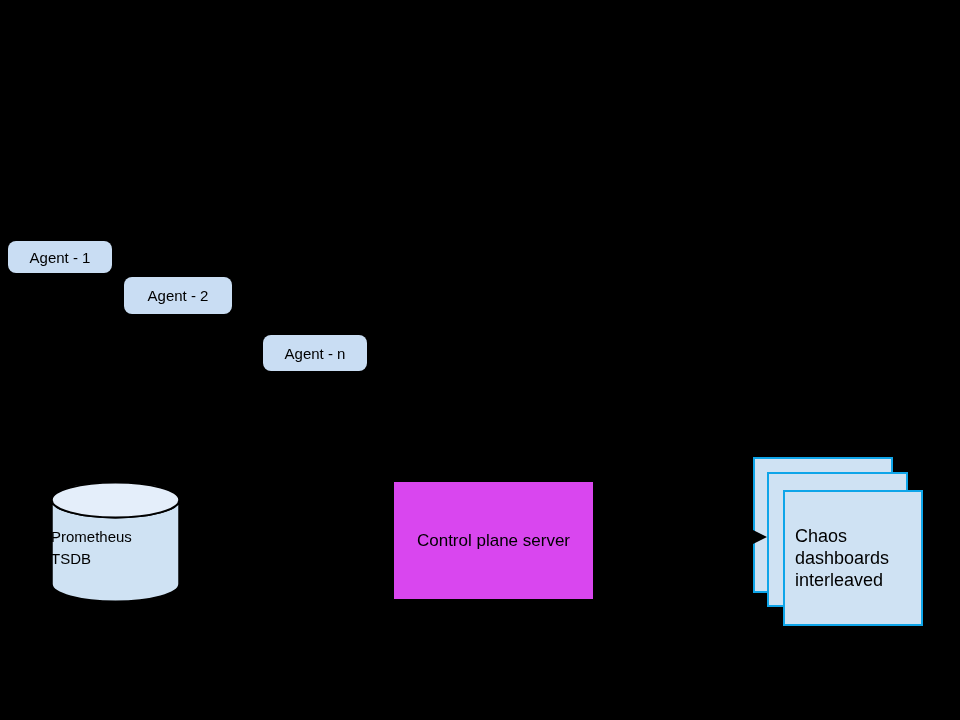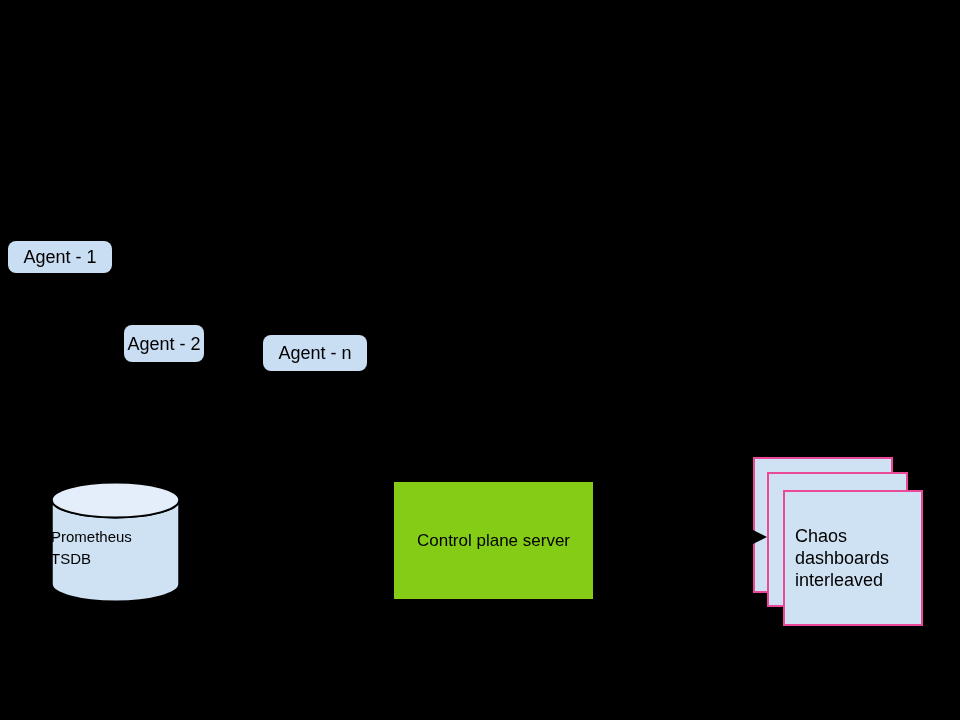--- a/index.html
+++ b/index.html
@@ -25,7 +25,7 @@
     display: flex;
     align-items: center;
     justify-content: center;
-    font-size: 18px;
+    font-size: 15px;
     line-height: 1;
   }
   #agent-1 { left: 8px;   top: 241px; width: 104px; height: 32px; }

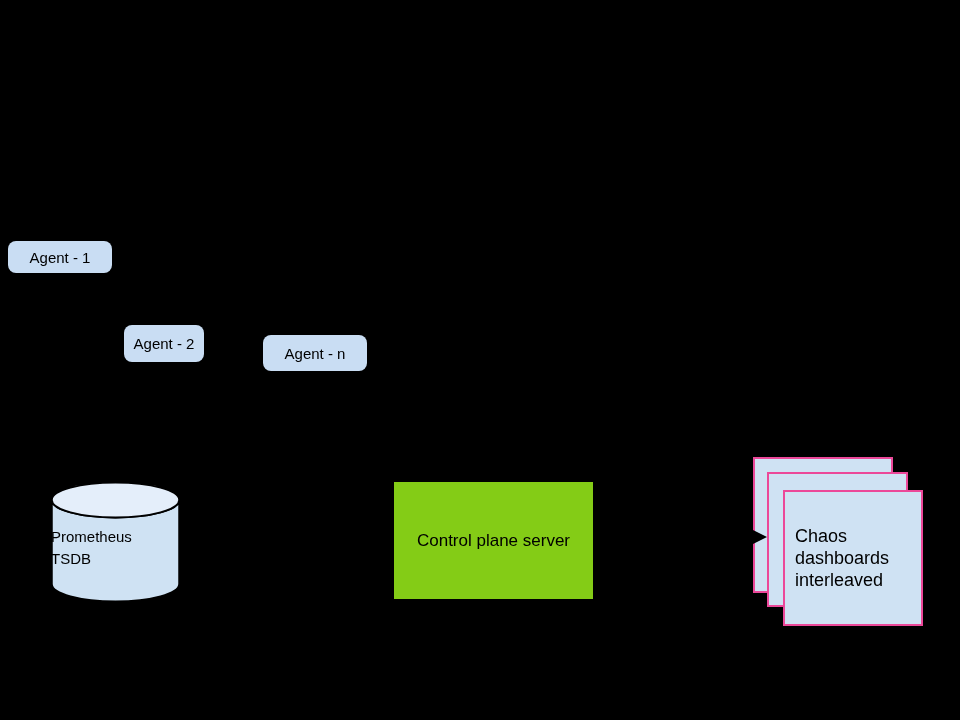--- a/index.html
+++ b/index.html
@@ -29,7 +29,7 @@
     line-height: 1;
   }
   #agent-1 { left: 8px;   top: 241px; width: 104px; height: 32px; }
-  #agent-2 { left: 124px; top: 277px; width: 80px; height: 37px; margin-top: 48px; }
+  #agent-2 { left: 124px; top: 277px; width: 108px; height: 37px; }
   #agent-n { left: 263px; top: 325px; width: 104px; height: 36px; margin-top: 10px; }
 
   

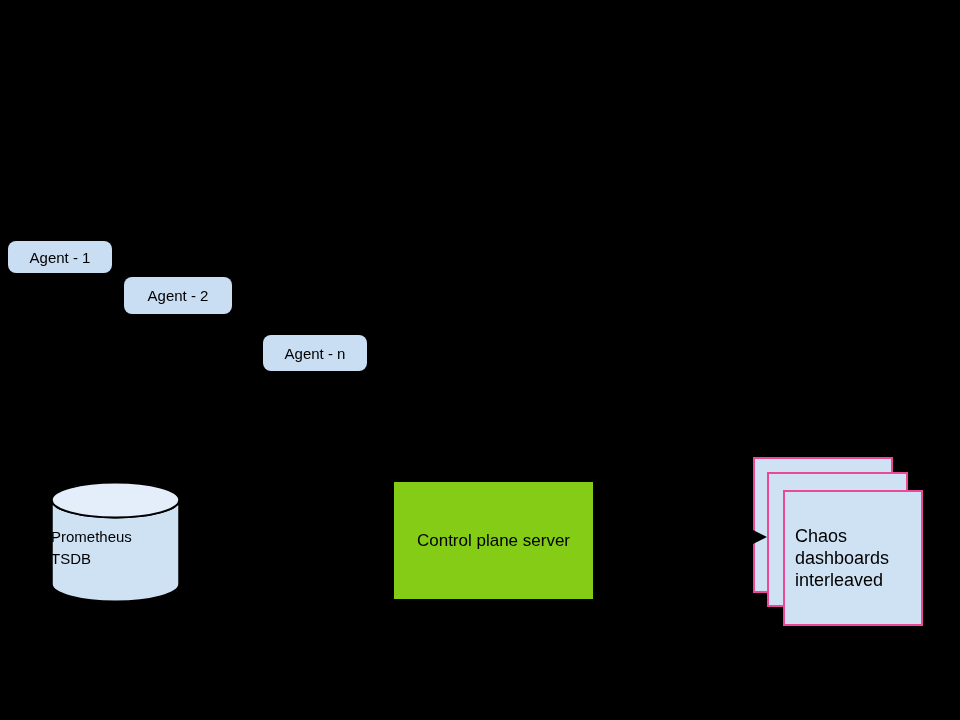--- a/index.html
+++ b/index.html
@@ -43,7 +43,7 @@
   
   #control-plane {
     left: 393px; top: 481px; width: 201px; height: 119px;
-    background: #84cc16;
+    background: #d946ef;
     border: 1px solid #000000;
     display: flex;
     flex-direction: column;

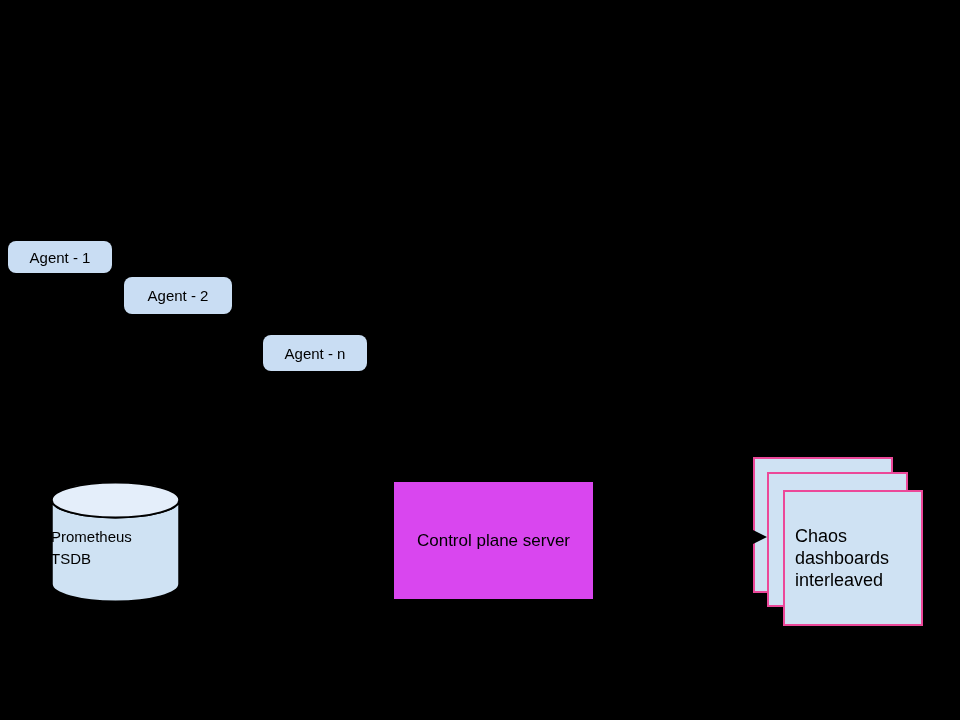--- a/index.html
+++ b/index.html
@@ -56,7 +56,7 @@
   
   .stack-square {
     background: #cfe2f3;
-    border: 2px solid #ec4899;
+    border: 2px solid #0ea5e9;
   }
   #dash-back   { left: 753px; top: 457px; width: 140px; height: 136px; }
   #dash-middle { left: 767px; top: 472px; width: 141px; height: 135px; }

